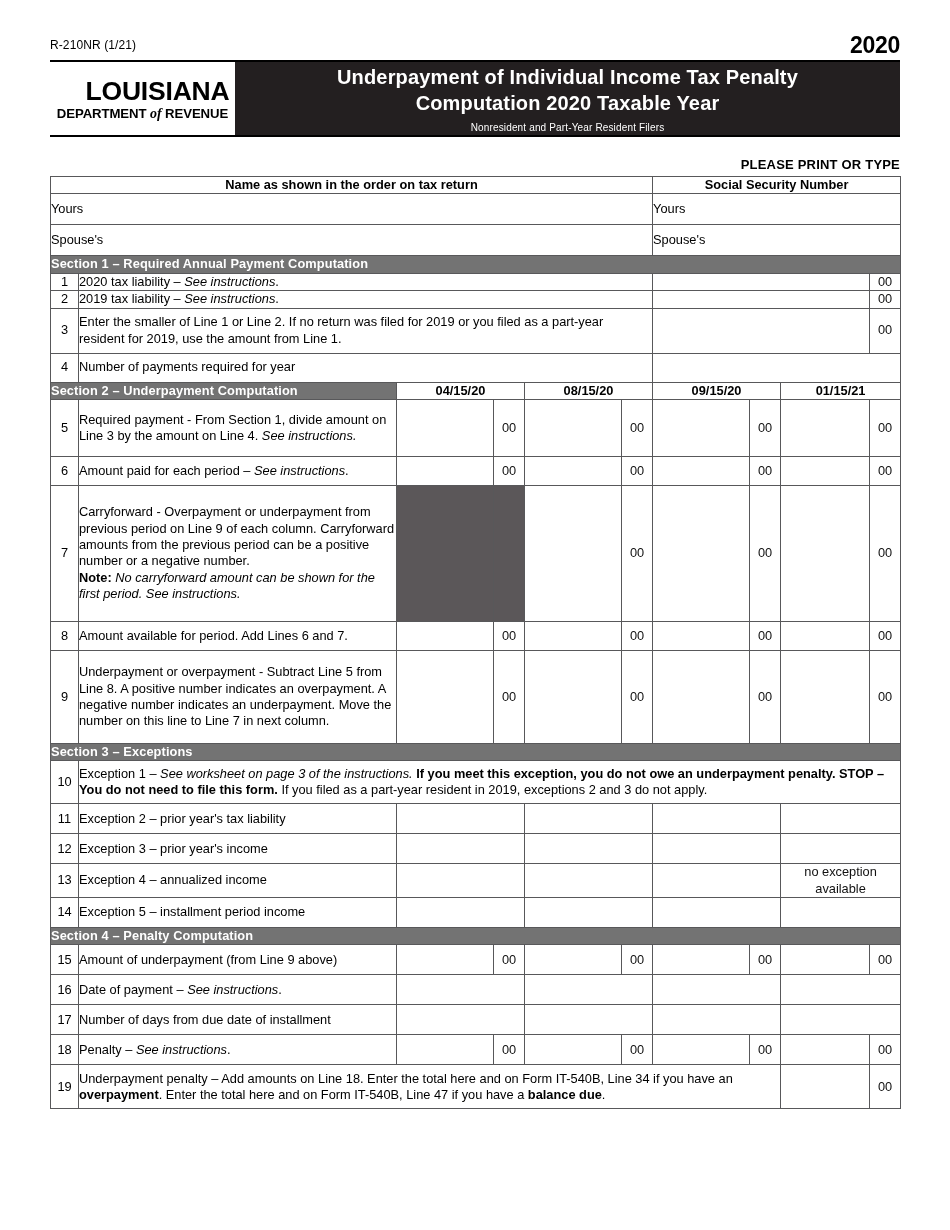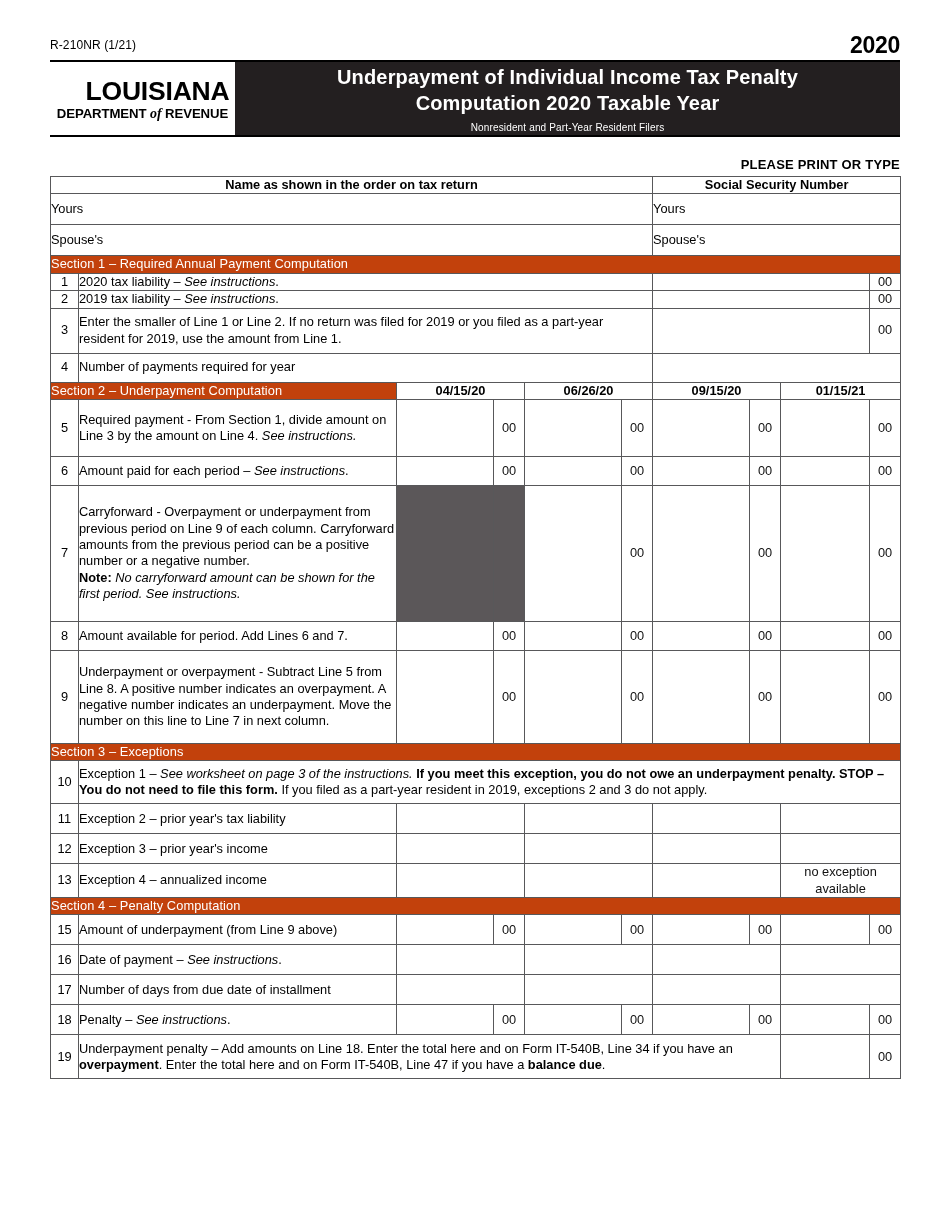--- a/index.html
+++ b/index.html
@@ -159,9 +159,9 @@
 
   
   .sec-band {
-    background: #c2410c;
+    background: #737373;
     color: #ffffff;
-    font-weight: normal;
+    font-weight: bold;
     font-size: 14px;
     padding: 5px 10px;
     letter-spacing: 0.1px;

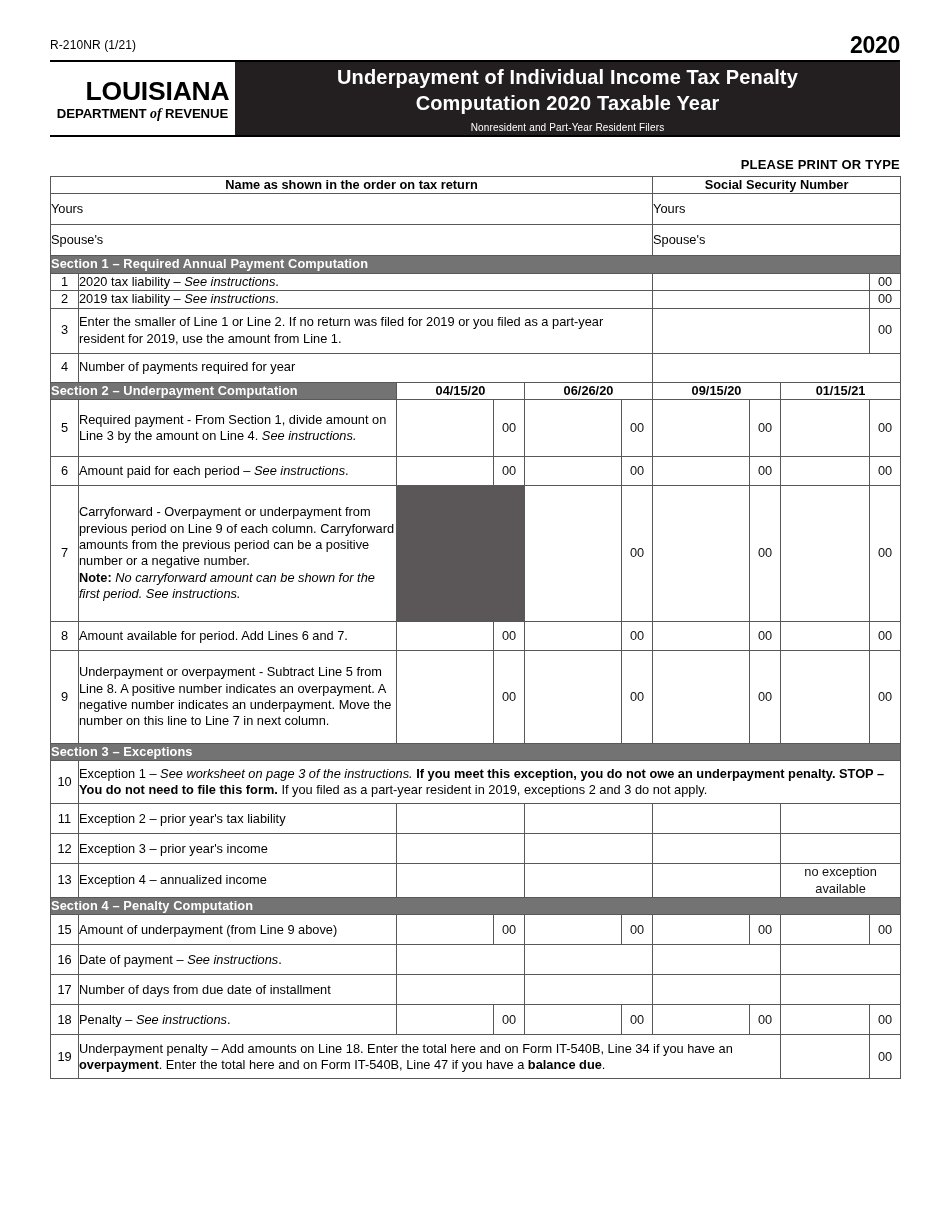--- a/index.html
+++ b/index.html
@@ -290,7 +290,7 @@
     <tr class="thick">
       <td class="sec-band" colspan="2">Section 2 – Underpayment Computation</td>
       <td class="per-hdr" colspan="2">04/15/20</td>
-      <td class="per-hdr" colspan="2">06/26/20</td>
+      <td class="per-hdr" colspan="2">08/15/20</td>
       <td class="per-hdr" colspan="2">09/15/20</td>
       <td class="per-hdr" colspan="2">01/15/21</td>
     </tr>

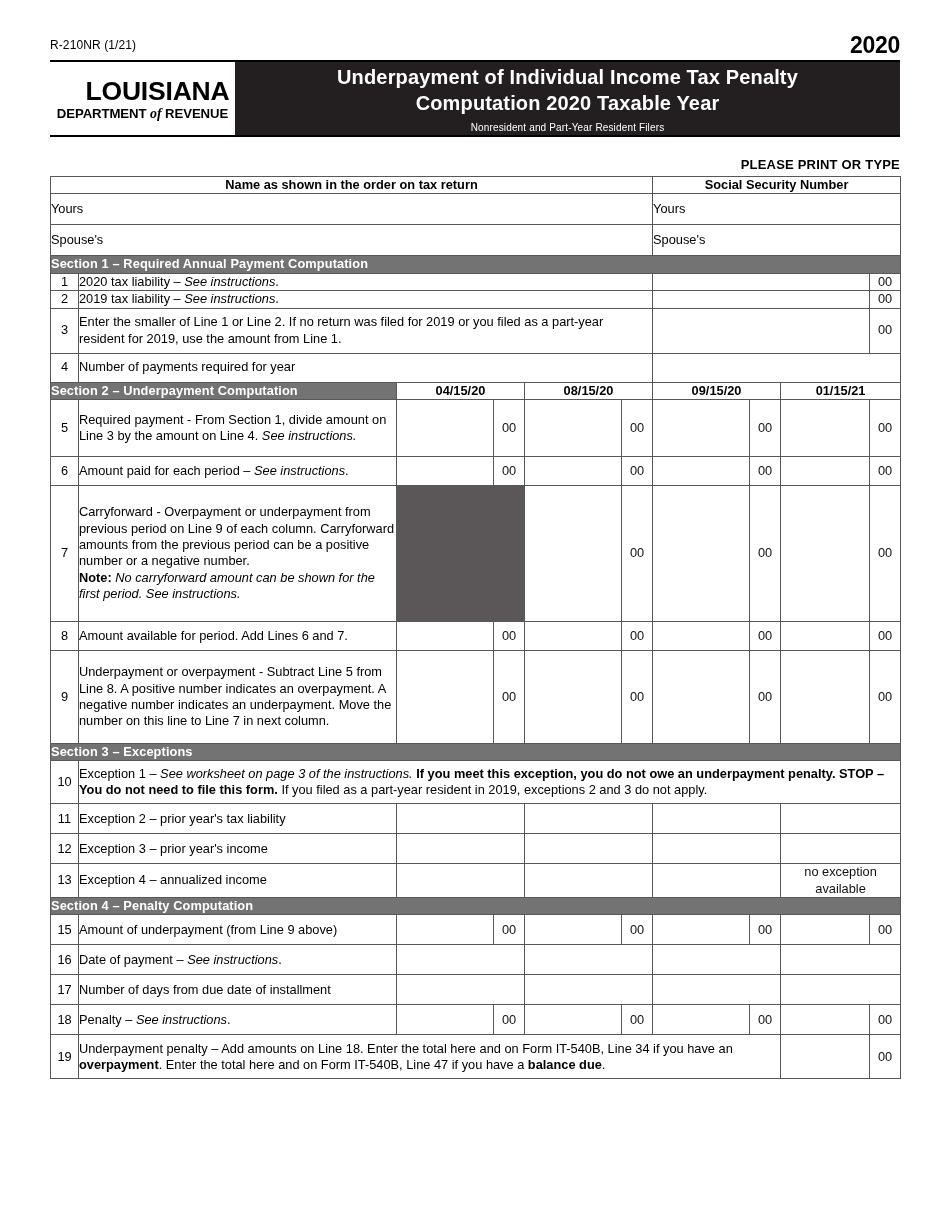--- a/index.html
+++ b/index.html
@@ -396,6 +396,14 @@
       <td class="noexc" colspan="2">no exception available</td>
     </tr>
 
+    <tr>
+      <td class="rownum">14</td>
+      <td class="desc" style="height:29px">Exception 5 – installment period income</td>
+      <td class="amount" colspan="2"></td>
+      <td class="amount" colspan="2"></td>
+      <td class="amount" colspan="2"></td>
+      <td class="amount" colspan="2"></td>
+    </tr>
 
     <tr class="thick">
       <td class="sec-band" colspan="10">Section 4 – Penalty Computation</td>

